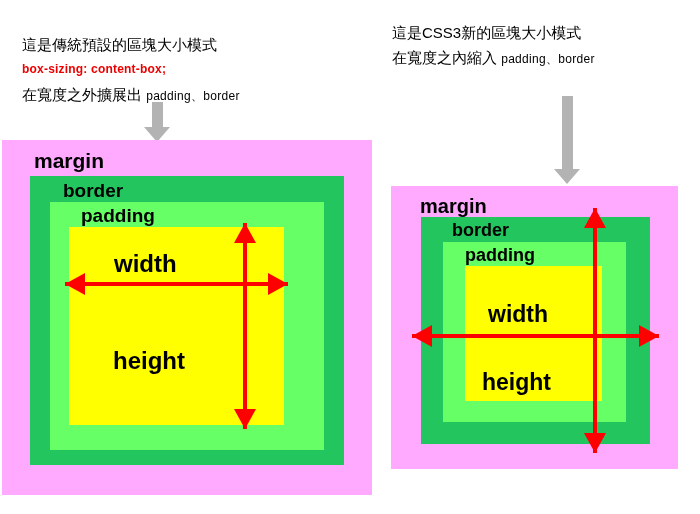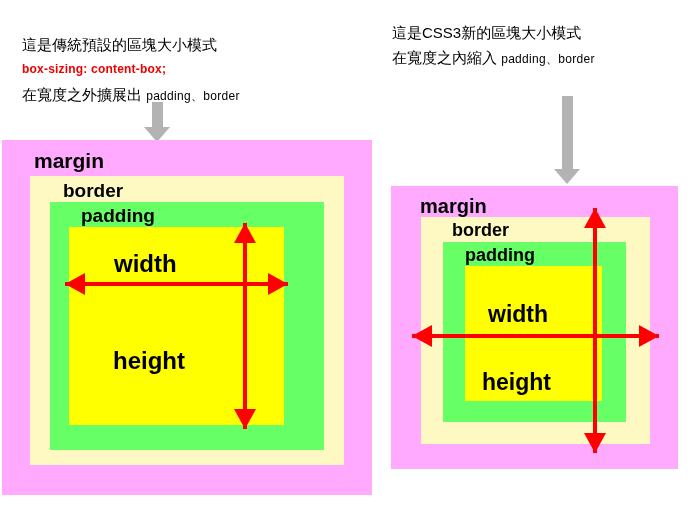--- a/index.html
+++ b/index.html
@@ -85,7 +85,7 @@
   }
   .border-box {
     position: absolute;
-    background: #fef9c3;
+    background: #22c55e;
   }
   .padding-box {
     position: absolute;

